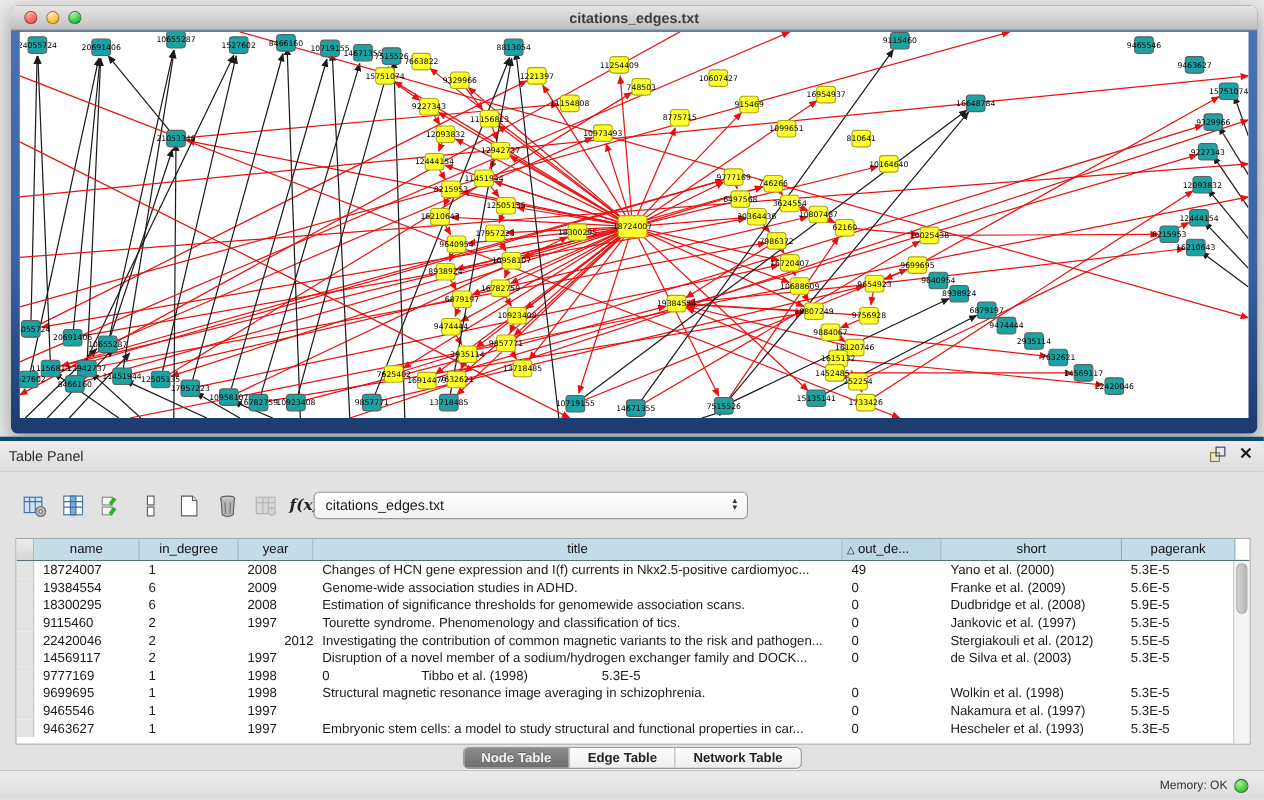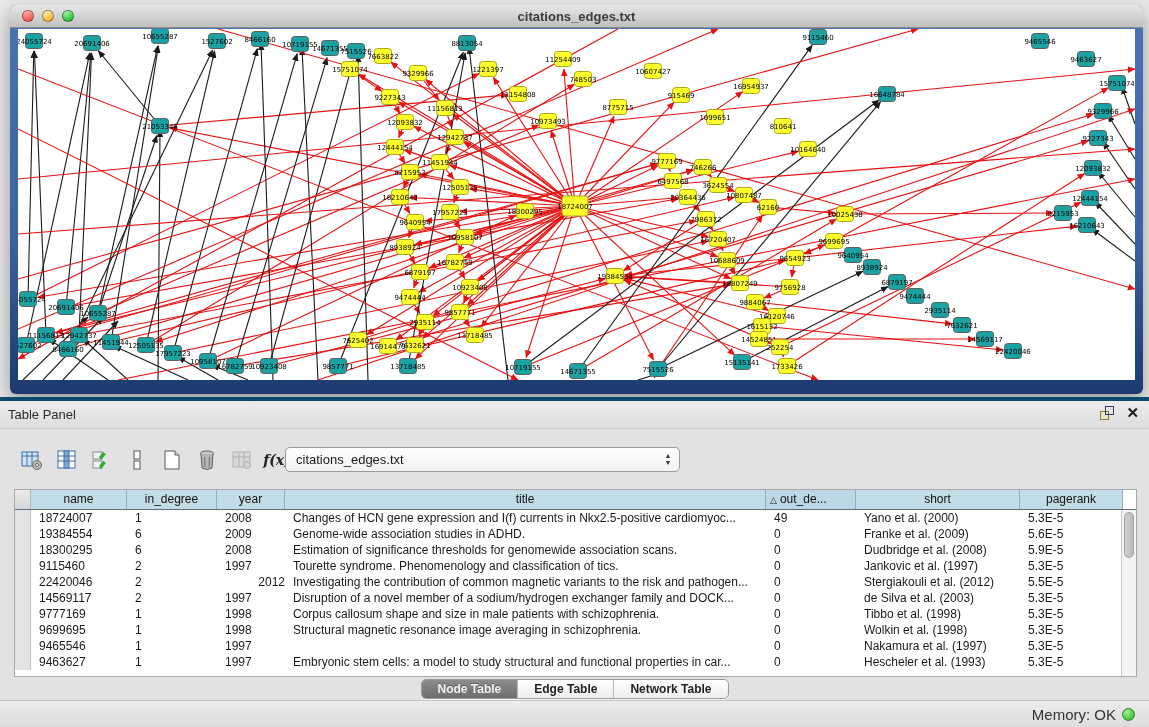--- a/index.html
+++ b/index.html
@@ -888,7 +888,6 @@
             <div class="tcell" style="width: 96px;">9777169</div>
             <div class="tcell" style="width: 90px;">1</div>
             <div class="tcell" style="width: 68px;">1998</div>
-            <div class="tcell" style="width: 481px;">Corpus callosum shape and size in male patients with schizophrenia.</div>
             <div class="tcell" style="width: 90px;">0</div>
             <div class="tcell" style="width: 164px;">Tibbo et al. (1998)</div>
             <div class="tcell" style="width: 103px;">5.3E-5</div>

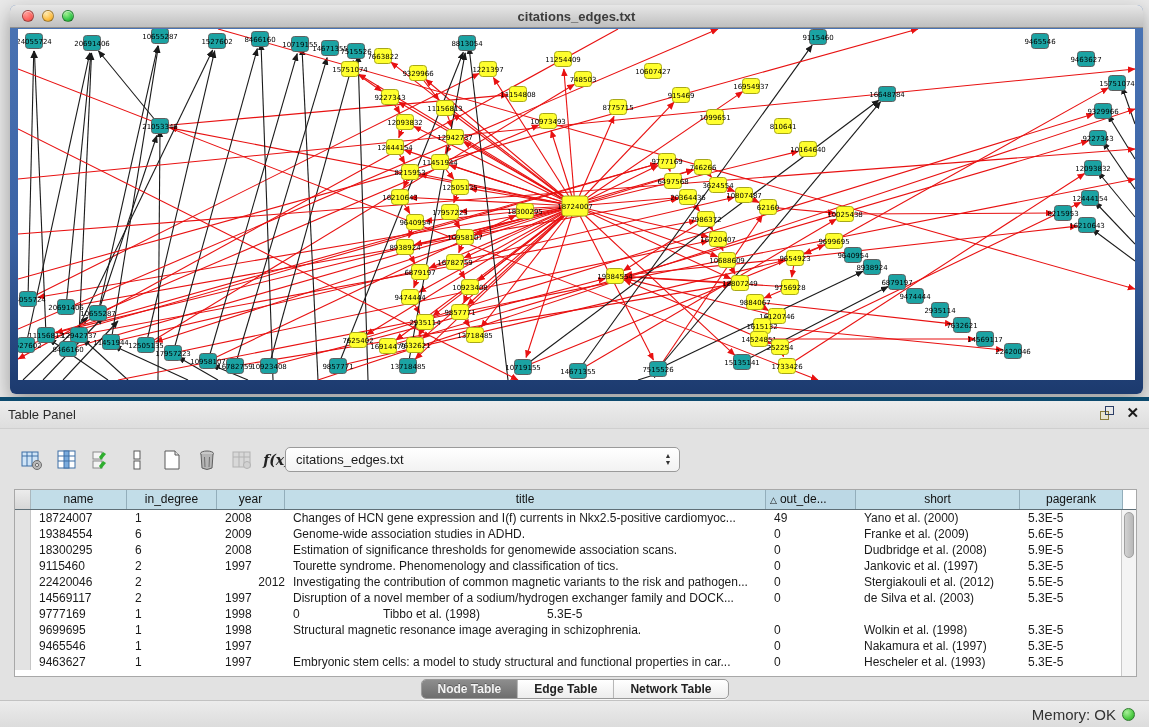--- a/index.html
+++ b/index.html
@@ -85,7 +85,7 @@
   .statusbar { position:absolute; left:0; bottom:0; width:1149px; height:27px;
     background:linear-gradient(#ececec,#dcdcdc); border-top:1px solid #c2c2c2;
     display:flex; align-items:center; justify-content:flex-end; gap:6px; padding-right:14px; }
-  .mem-label { font-size:15px; color:#333;text-align:right; }
+  .mem-label { font-size:11px; color:#333;text-align:right; }
   .mem-dot { width:13px; height:13px; border-radius:50%; border:1px solid #2f7a2f;
     background:radial-gradient(circle at 35% 30%, #a8f09a, #4ecb44 60%, #2f9e2f); }
 </style>

